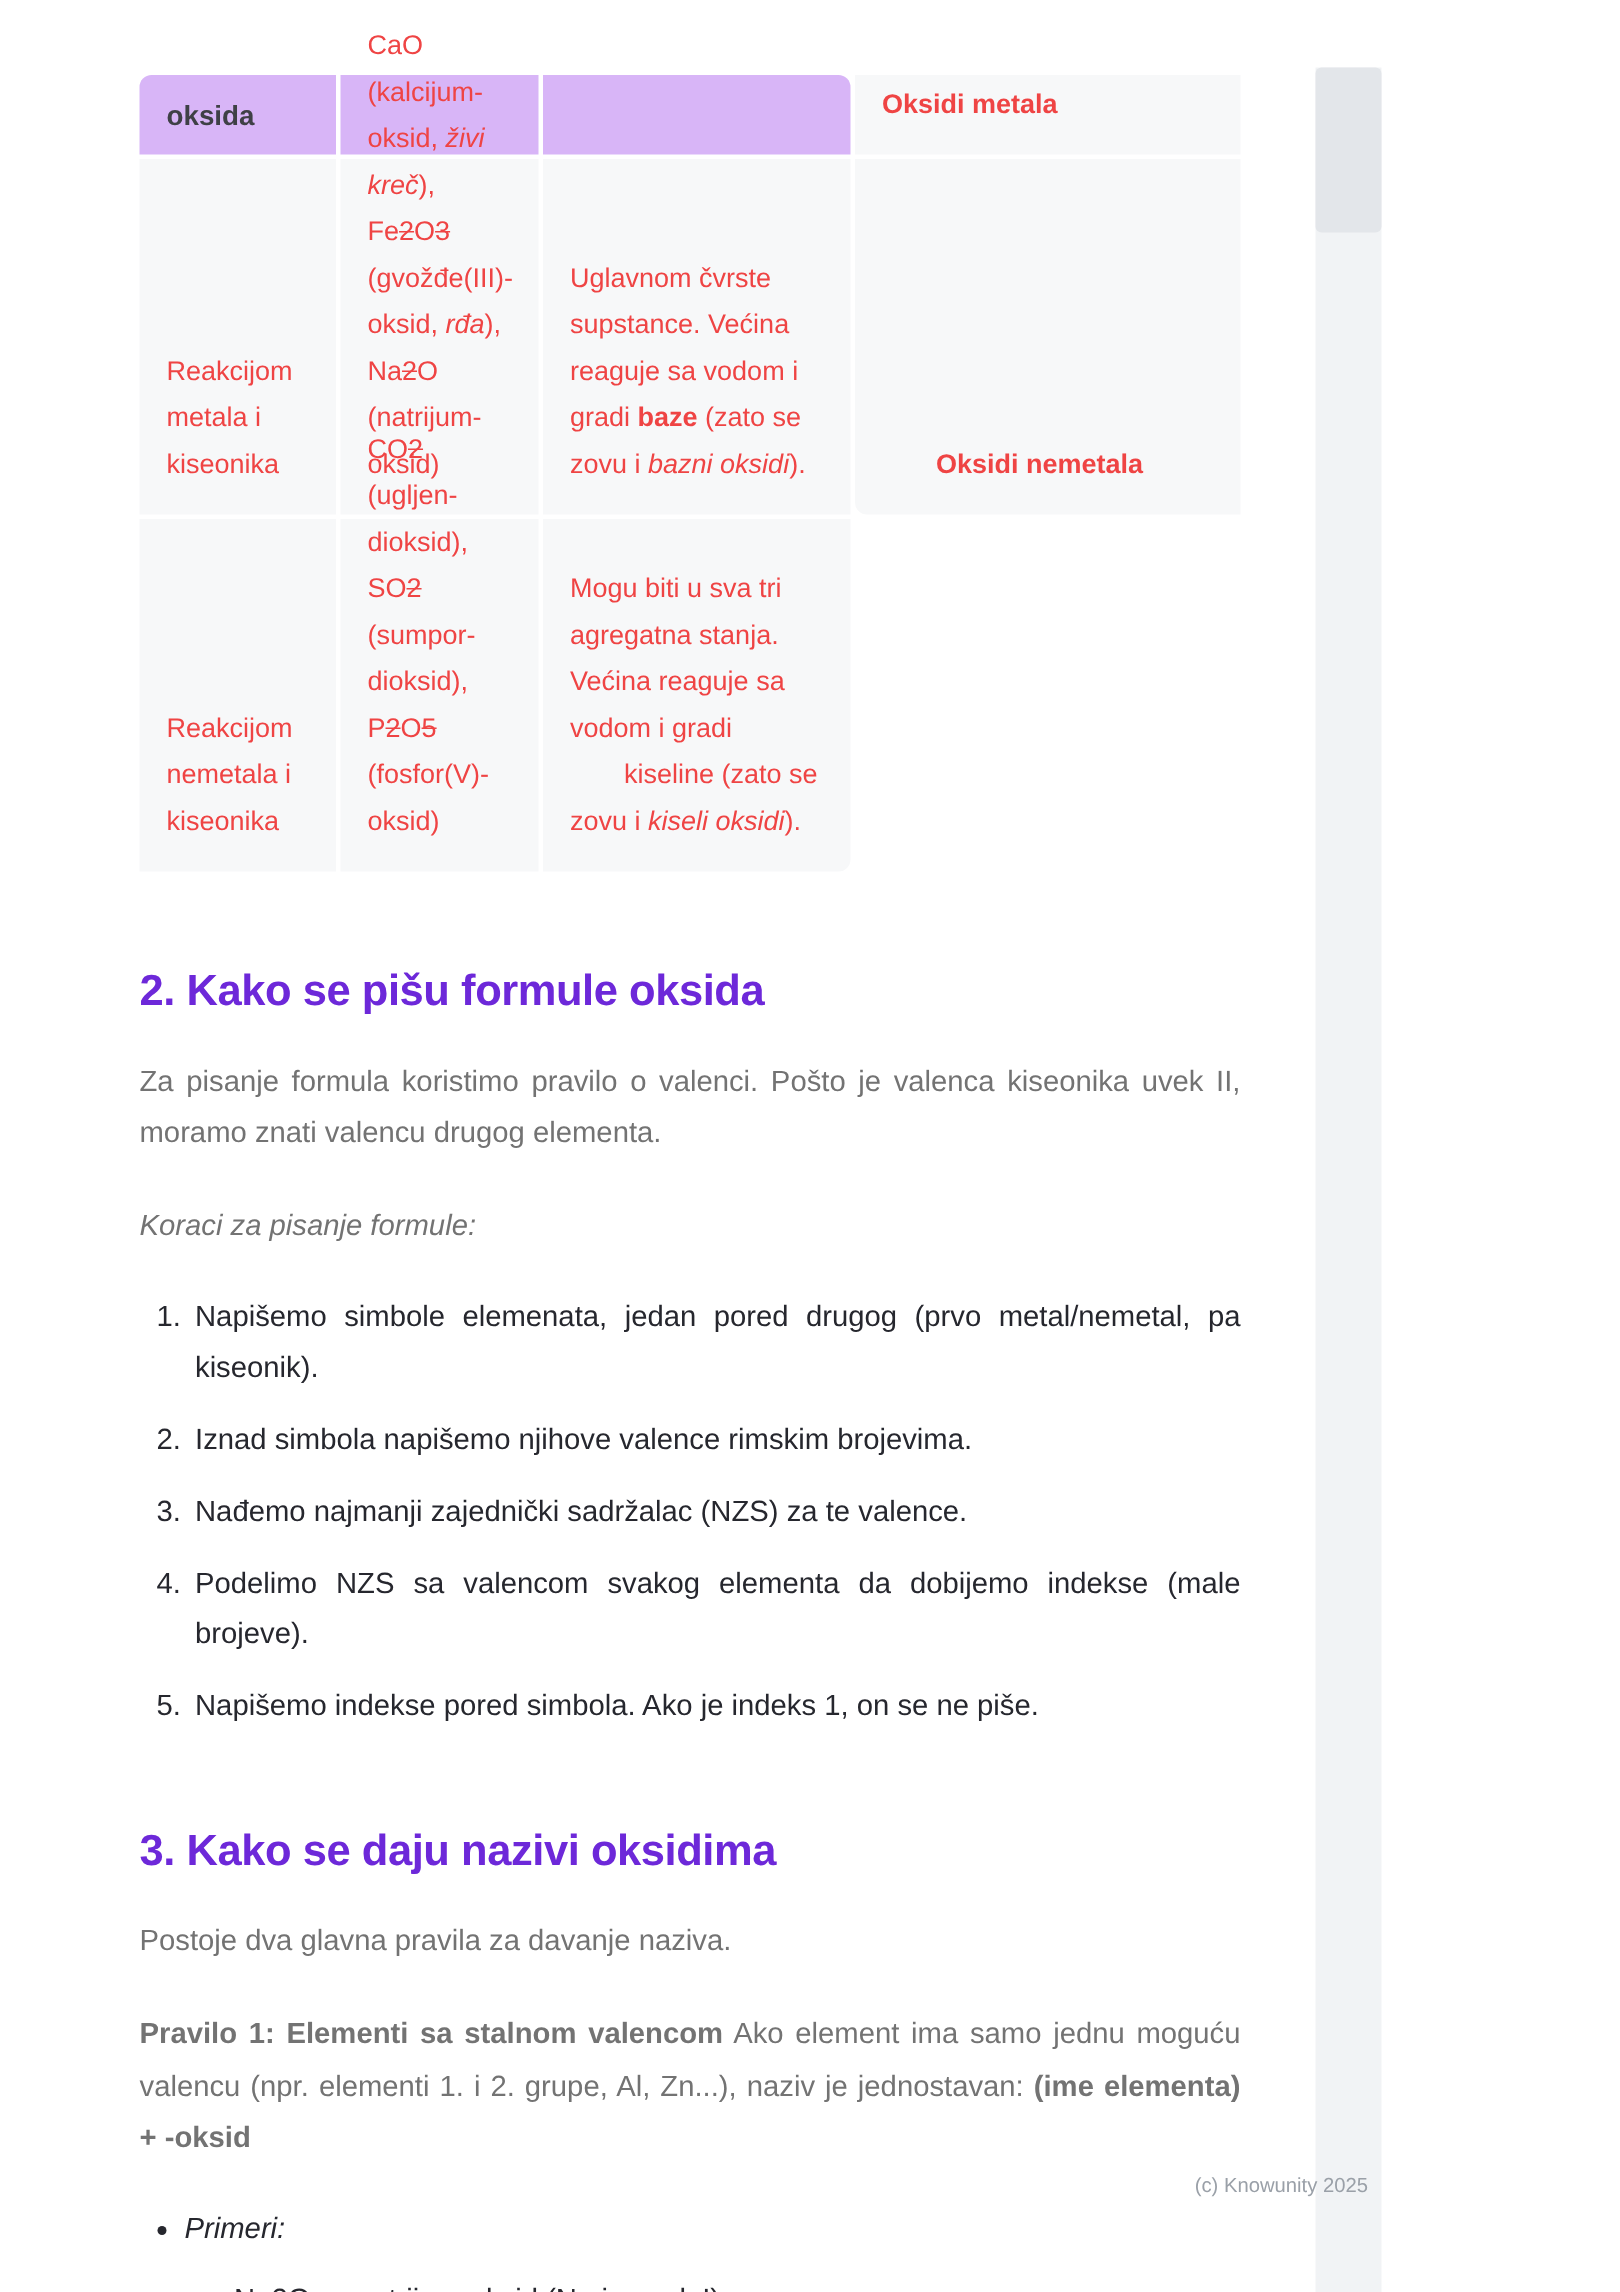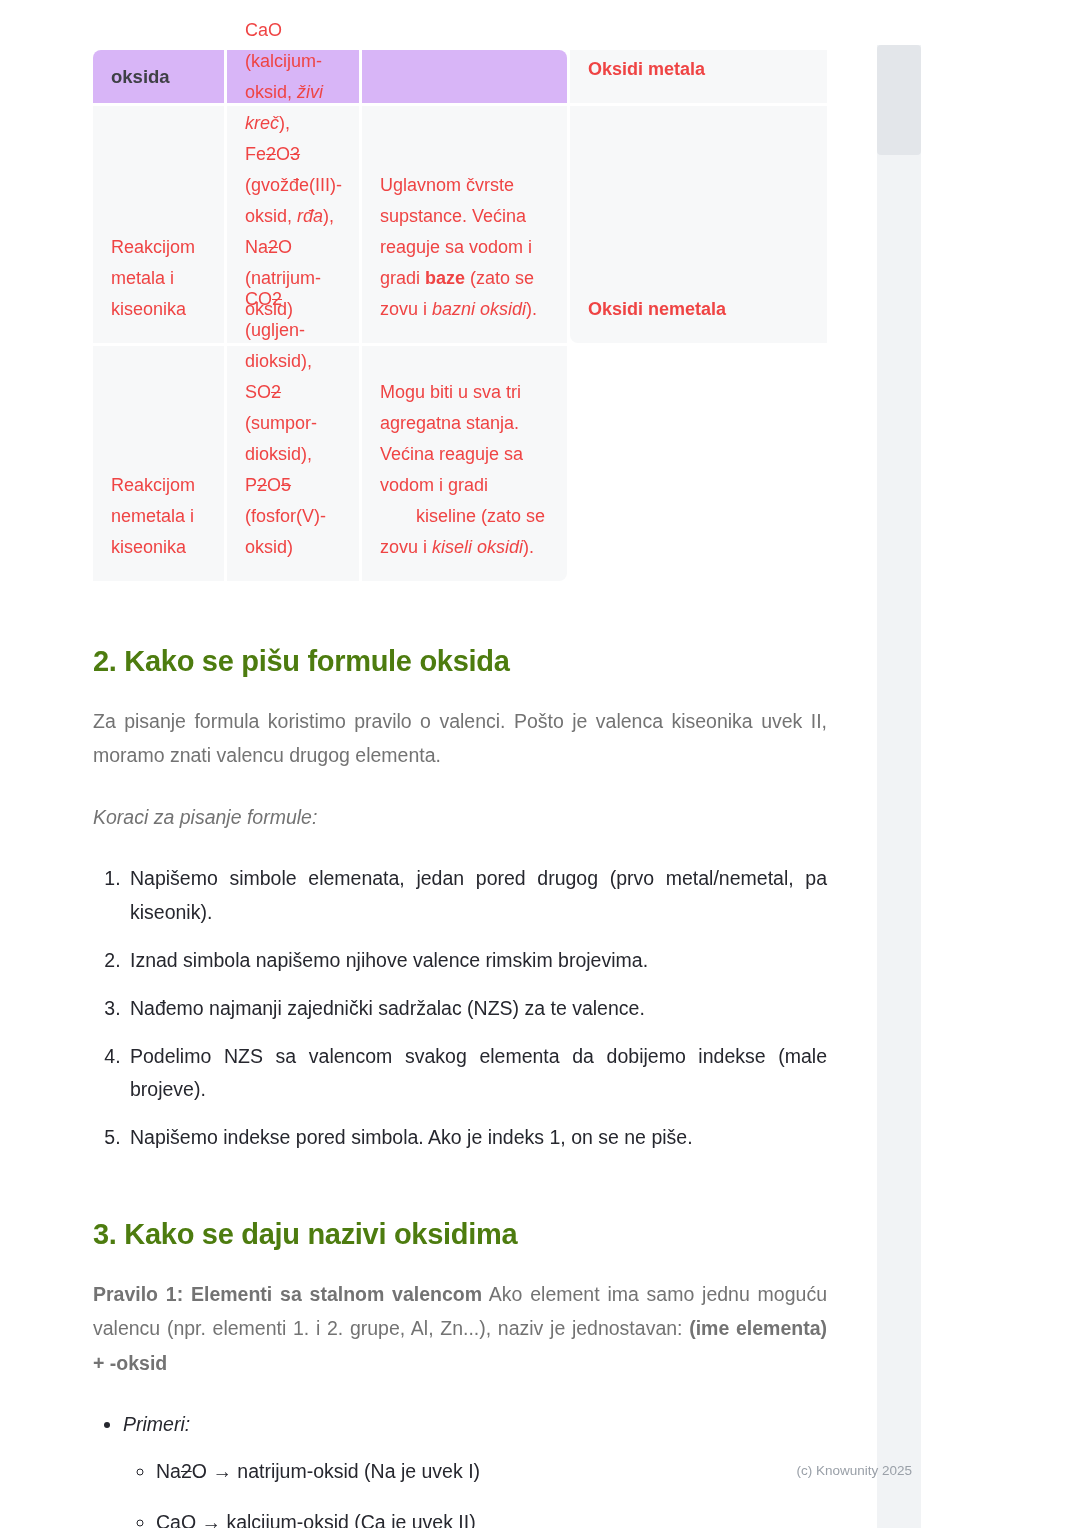--- a/index.html
+++ b/index.html
@@ -128,7 +128,7 @@
         </div>
 
       <div class="td r2 c0">
-          <span><span style="font-weight: 700;">Oksidi nemetala</span></span>
+          <span><span style="font-weight: 700; margin-left: 36px;">Oksidi nemetala</span></span>
         </div>
       <div class="td r2 c1">
           <span><span>Reakcijom nemetala i kiseonika</span></span>

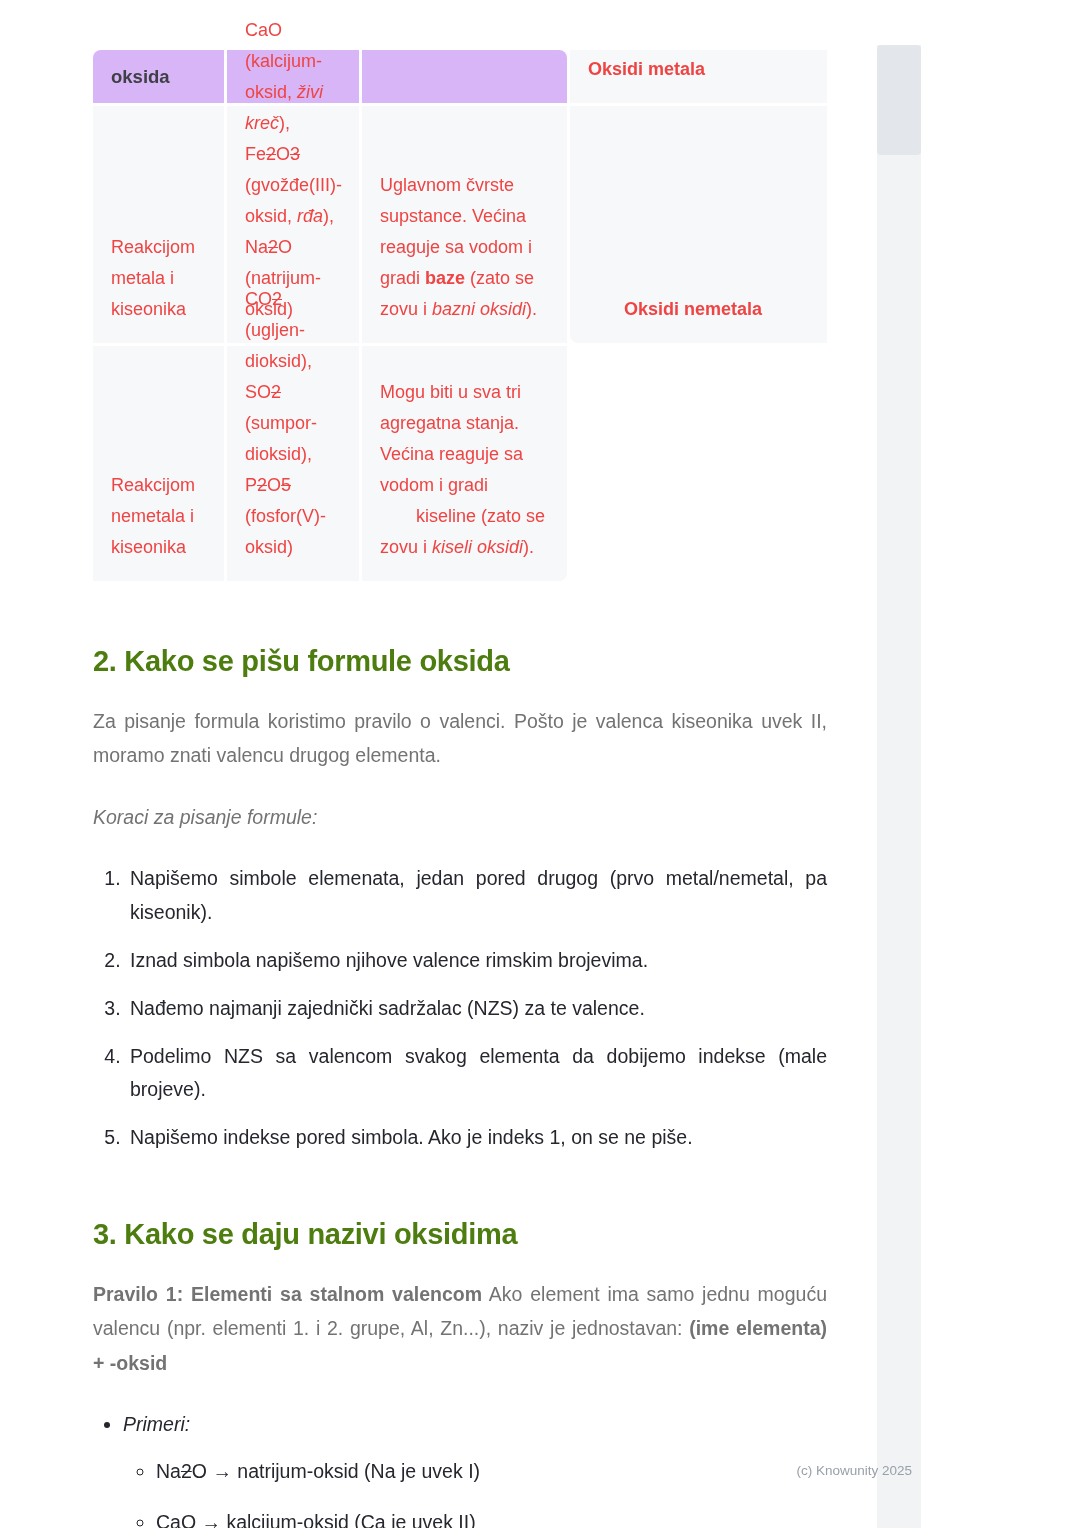--- a/index.html
+++ b/index.html
@@ -57,7 +57,7 @@
   h2.sec{
     font-size:29px;
     font-weight:700;
-    color:#4d7c0f;
+    color:#6d28d9;
     margin:64px 0 26px 0;
     letter-spacing:-0.3px;
   }

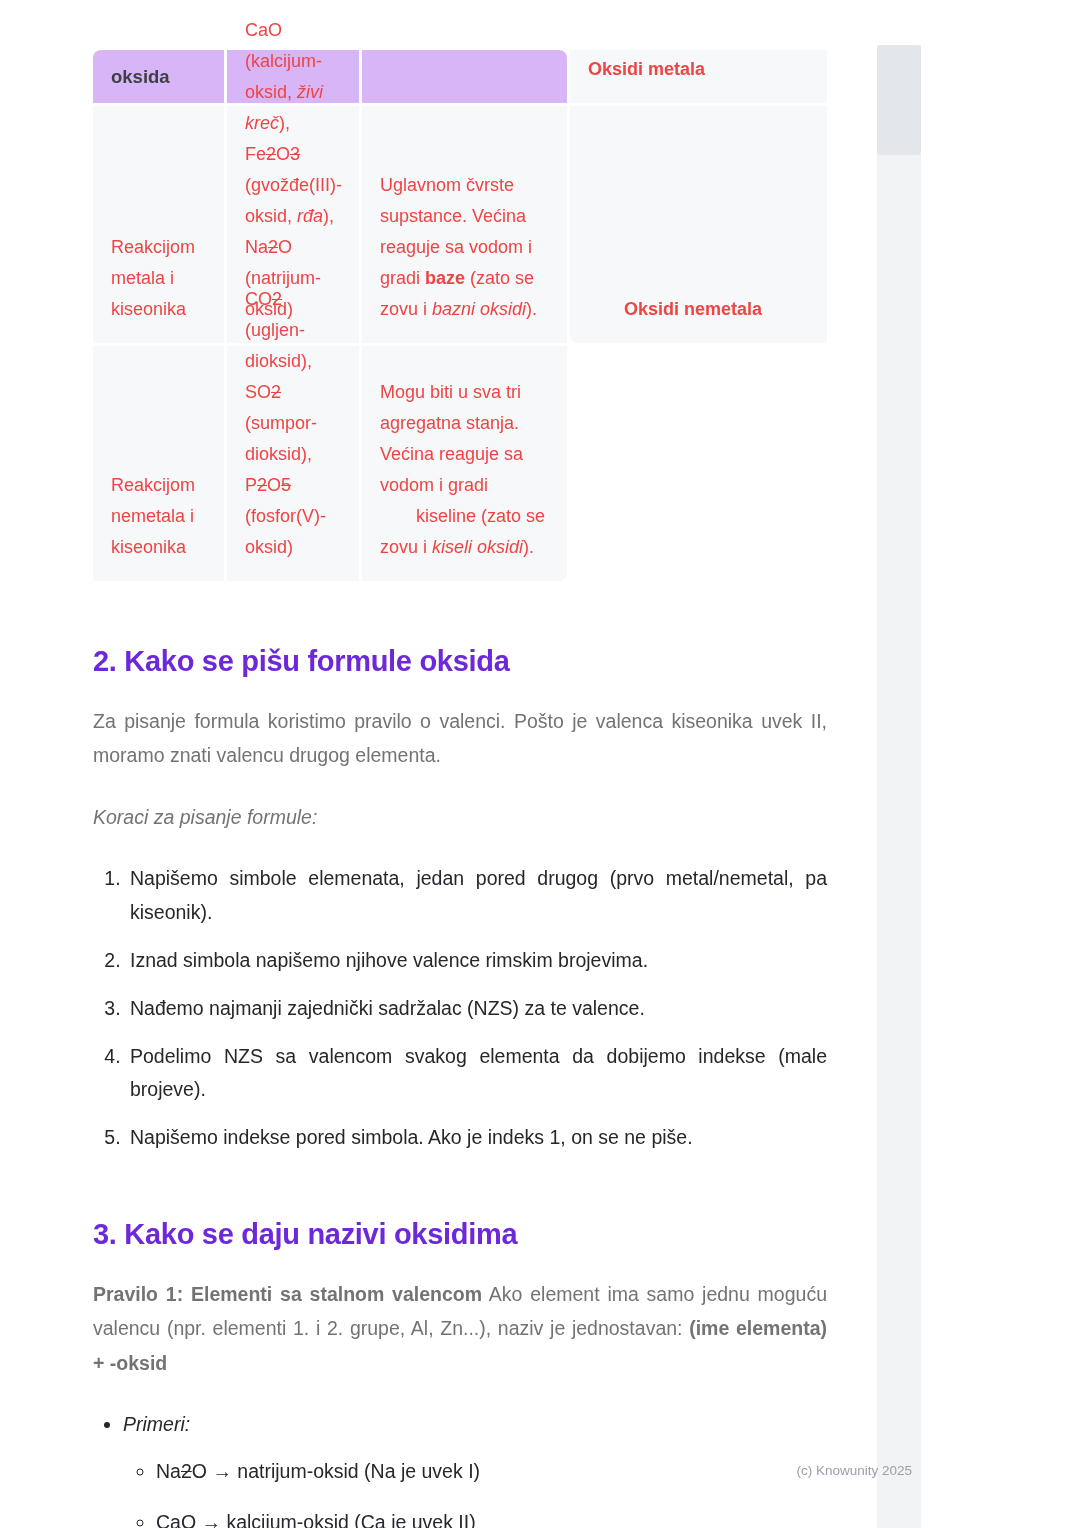--- a/index.html
+++ b/index.html
@@ -157,6 +157,7 @@
 
     <h2 class="sec">3. Kako se daju nazivi oksidima</h2>
 
+    <p class="body">Postoje dva glavna pravila za davanje naziva.</p>
 
     <p class="body just"><span><span style="font-weight: 700;">Pravilo 1: Elementi sa stalnom valencom</span><span> Ako element ima samo jednu moguću valencu (npr. elementi 1. i 2. grupe, Al, Zn...), naziv je jednostavan: </span><span style="font-weight: 700;">(ime elementa) + -oksid</span></span></p>
 

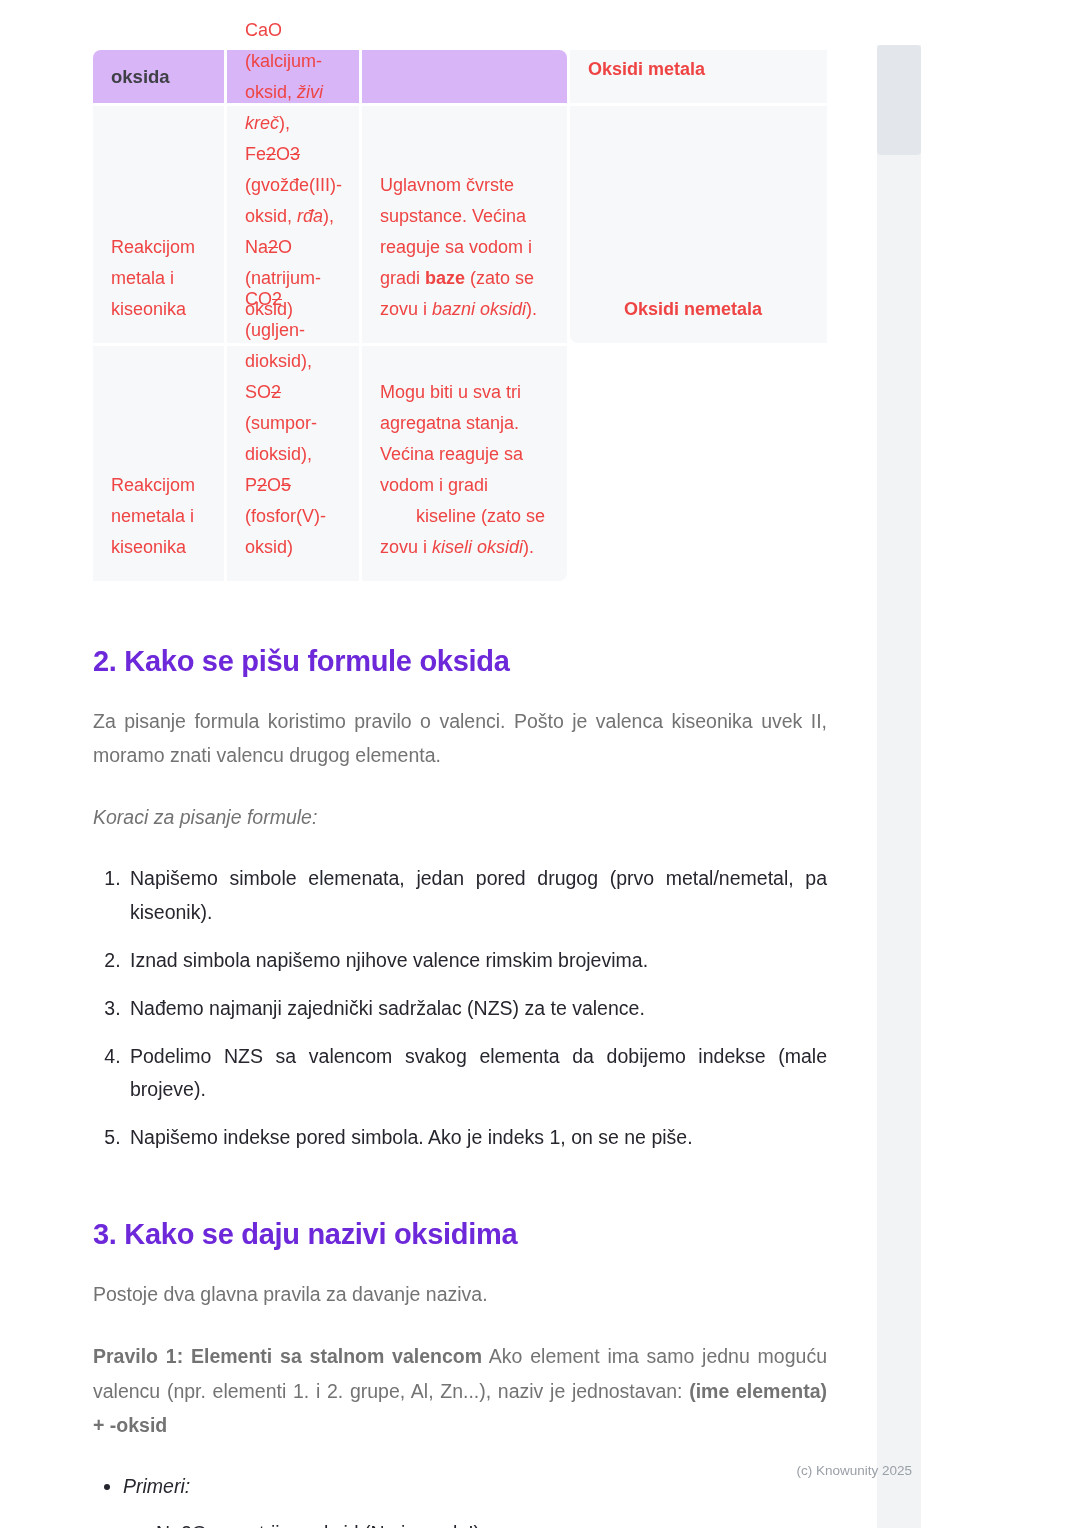--- a/index.html
+++ b/index.html
@@ -94,7 +94,7 @@
   }
   ul.sub li{margin-bottom:18px;}
   .footer{
-    position:absolute; right:68px; bottom:50px;
+    position:absolute; right:68px; bottom:64px;
     font-size:13.5px; color:#9aa0a8; z-index:5;
   }
 </style>

